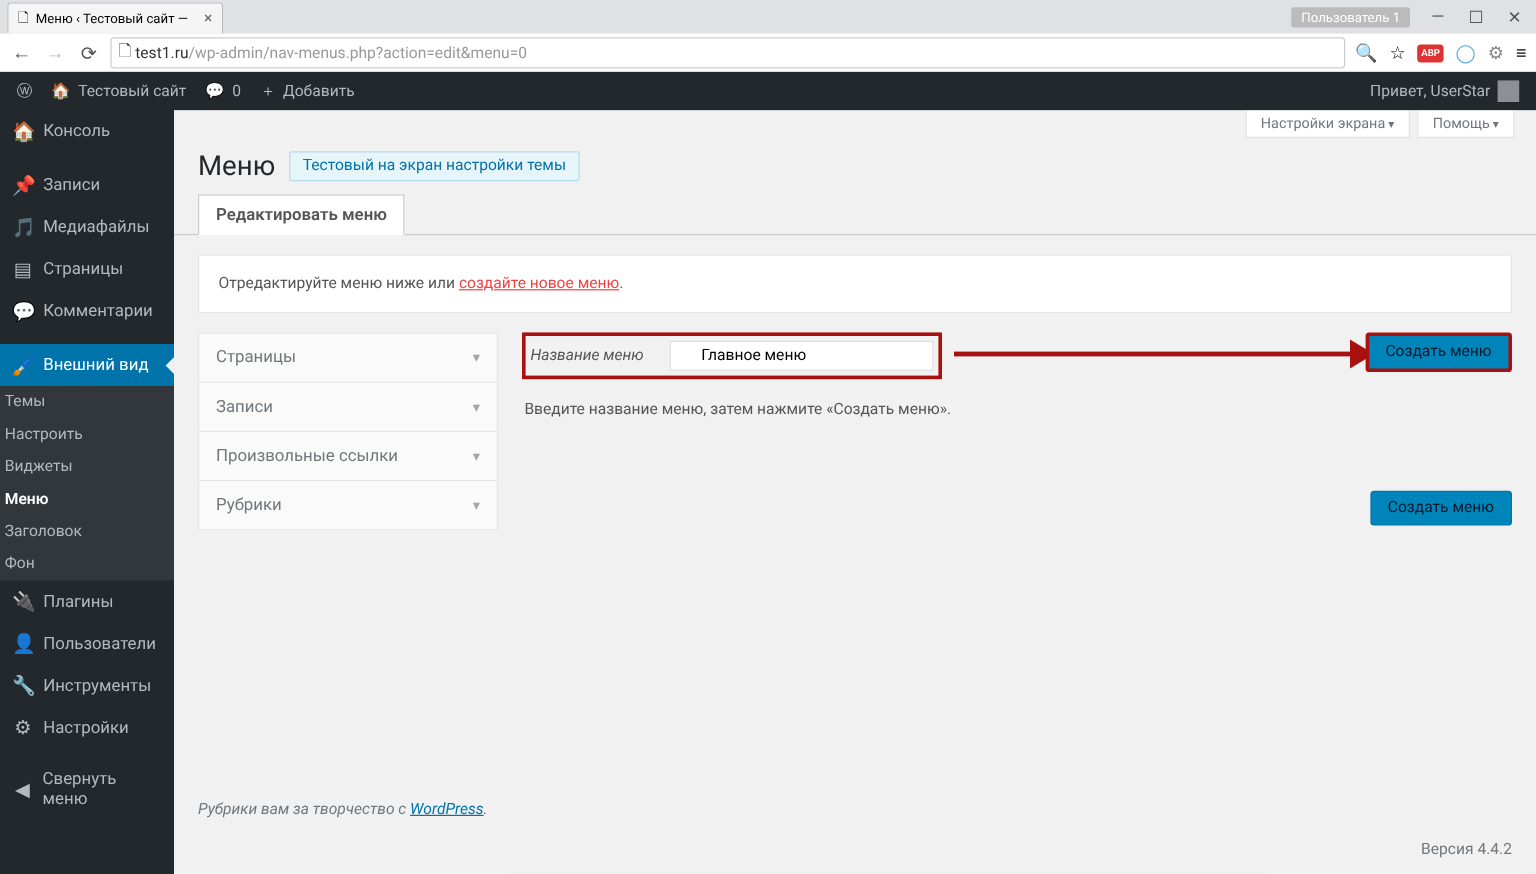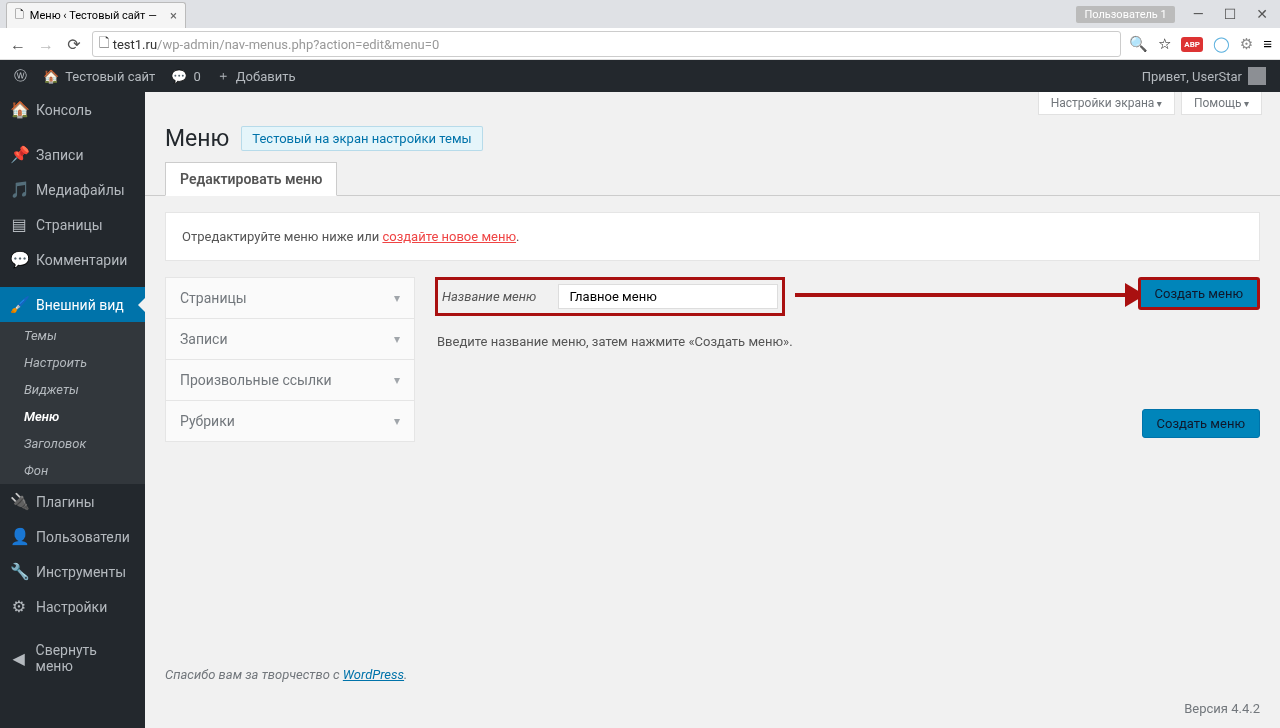--- a/index.html
+++ b/index.html
@@ -63,7 +63,7 @@
 .form-col { flex: 1; position: relative; }
 .menu-form-row { display: flex; align-items: center; gap: 10px; }
 .menu-form-row label { font-style: italic; font-size: 13px; color: #555; }
-.menu-name-input { border: 1px solid #ddd; padding: 4px 10px; font-size: 13px; width: 220px; background: #fff; }
+.menu-name-input { border: 1px solid #ddd; padding: 4px 25px; font-size: 13px; width: 220px; background: #fff; }
 
 .highlight-red { border: 3px solid #a91010; padding: 4px; display: inline-flex; align-items: center; gap: 22px; }
 .arrow-red { position: absolute; left: 360px; top: 6px; }

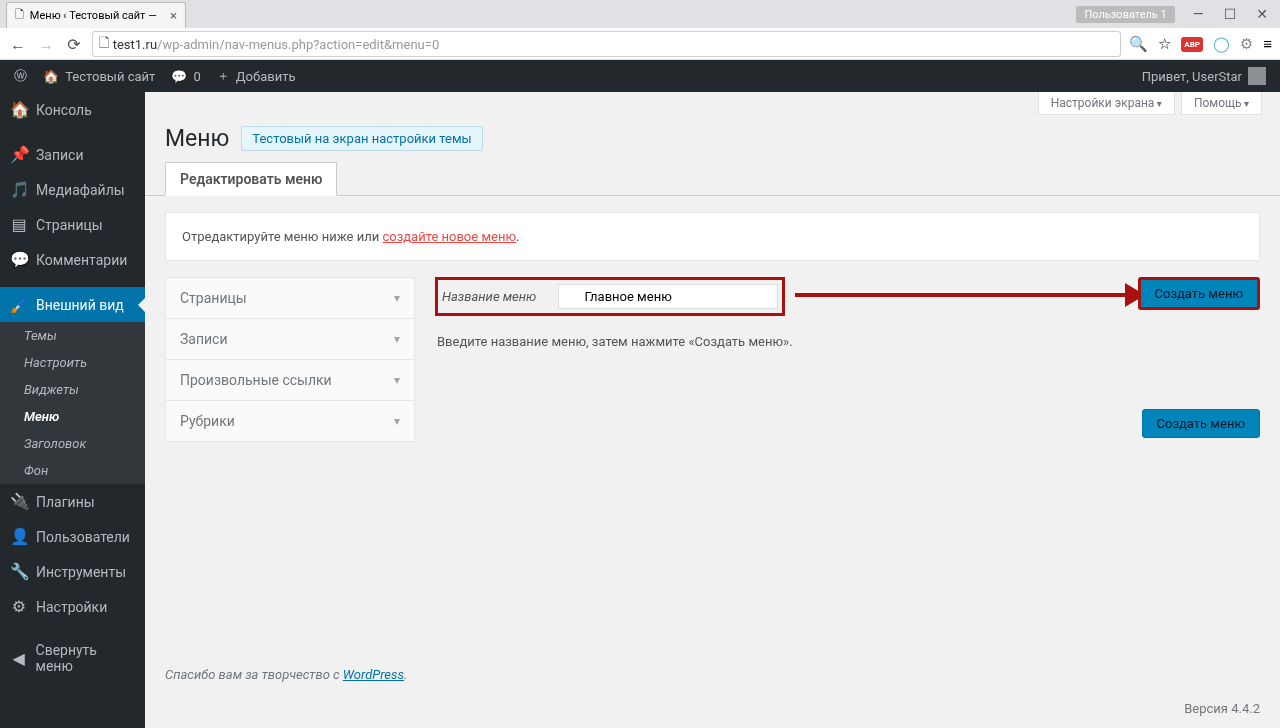--- a/index.html
+++ b/index.html
@@ -33,7 +33,7 @@
 .wp-sidebar .side-item.active { background: #0073aa; color: #fff; }
 .wp-sidebar .side-item.active::after { content: ""; position: absolute; right: -1px; top: 50%; transform: translateY(-50%); border: 8px solid transparent; border-right-color: #f1f1f1; }
 .wp-sidebar .submenu { background: #32373c; }
-.wp-sidebar .sub-item { padding: 6px 24px; font-size: 13px; cursor: pointer; color: #b4b9be; font-style: italic; }
+.wp-sidebar .sub-item { padding: 6px 4px; font-size: 13px; cursor: pointer; color: #b4b9be; }
 .wp-sidebar .sub-item.current { color: #fff; font-weight: 600; }
 .wp-sidebar .icon { width: 18px; font-size: 16px; text-align: center; }
 

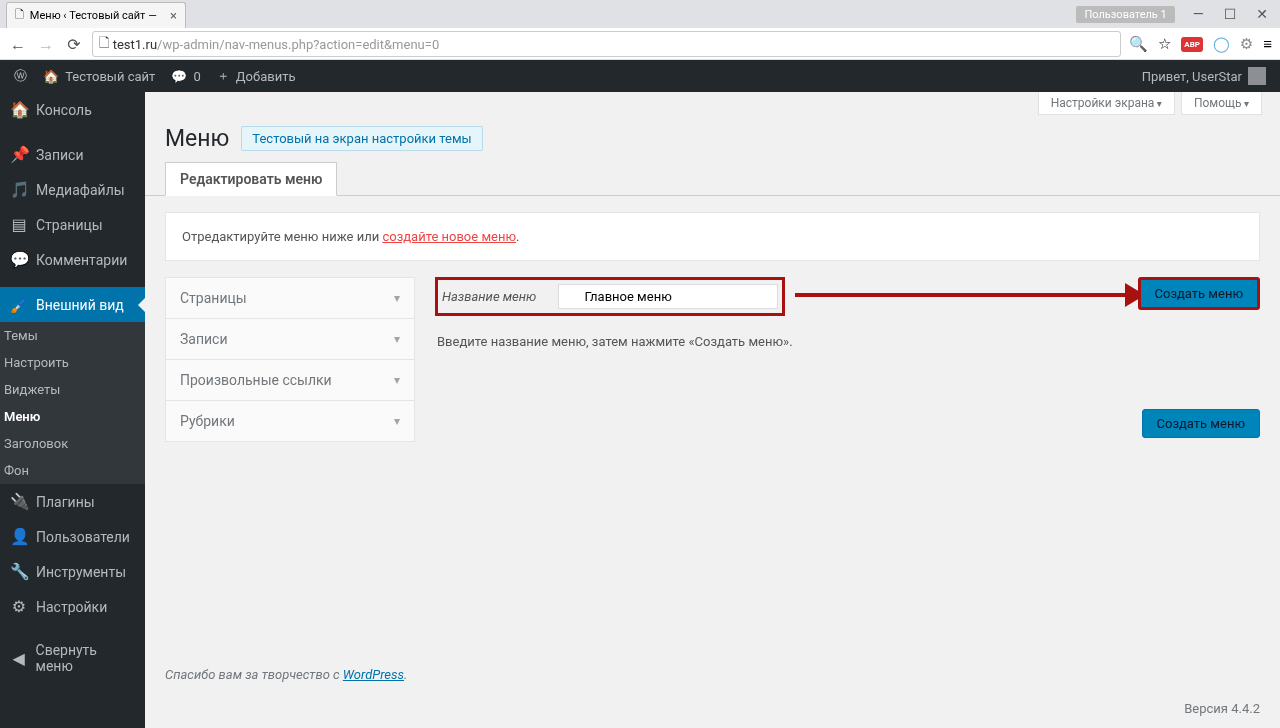--- a/index.html
+++ b/index.html
@@ -265,7 +265,7 @@
     </div>
 
     <div class="wp-footer">
-      <span><span>Спасибо вам за творчество с </span><a href="#">WordPress</a>.</span>
+      <span><span>Рубрики вам за творчество с </span><a href="#">WordPress</a>.</span>
       <span class="ver">Версия 4.4.2</span>
     </div>
   </div>

